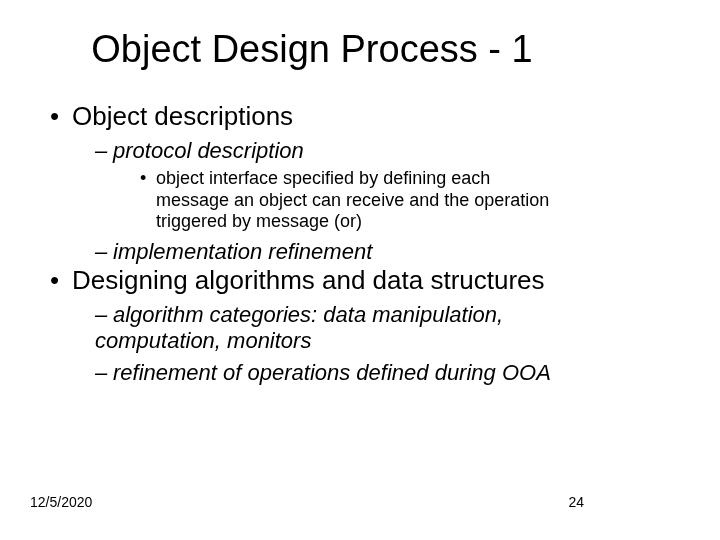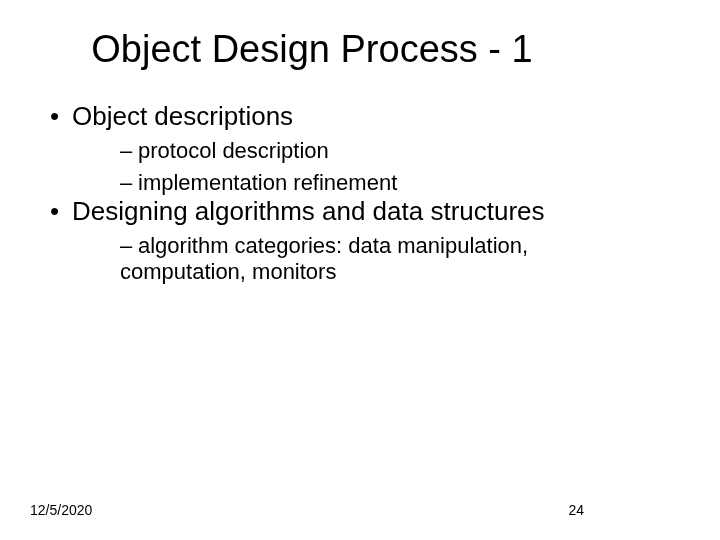--- a/index.html
+++ b/index.html
@@ -8,7 +8,7 @@
   .title { font-size: 38px; text-align: center; margin-bottom: 30px; font-weight: normal; }
   .l1 { font-size: 26px; margin-left: 10px; margin-top: 0; }
   .l1 .bullet { display: inline-block; width: 22px; }
-  .l2 { font-size: 22px; margin-left: 80px; margin-top: 6px; }
+  .l2 { font-size: 22px; margin-left: 55px; margin-top: 6px; font-style: italic; }
   .l2 .bullet { display: inline-block; width: 18px; }
   .l3 { font-size: 18px; margin-left: 100px; margin-top: 4px; padding-right: 20px; line-height: 1.2; }
   .l3 .bullet { display: inline-block; width: 16px; vertical-align: top; }

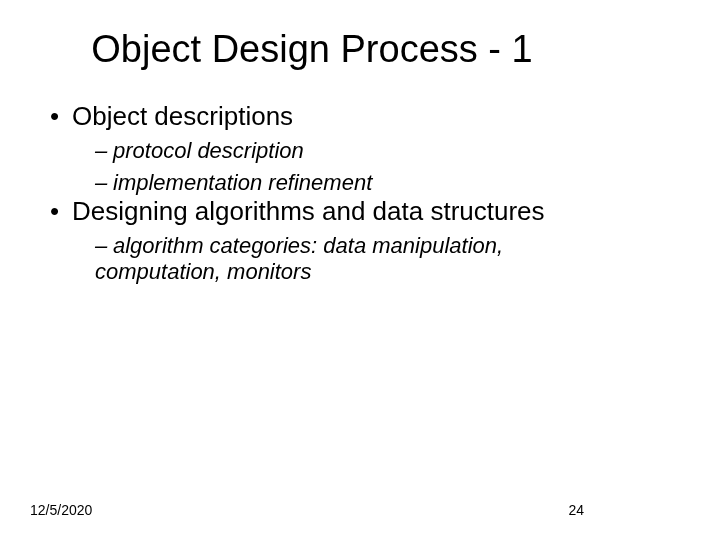--- a/index.html
+++ b/index.html
@@ -25,6 +25,7 @@
 
   <div class="l2"><span class="bullet">–</span><span>protocol description</span></div>
 
+  <div class="l3"><span class="bullet">•</span><span class="txt">object interface specified by defining each message an object can receive and the operation triggered by message (or)</span></div>
 
   <div class="l2"><span class="bullet">–</span><span>implementation refinement</span></div>
 

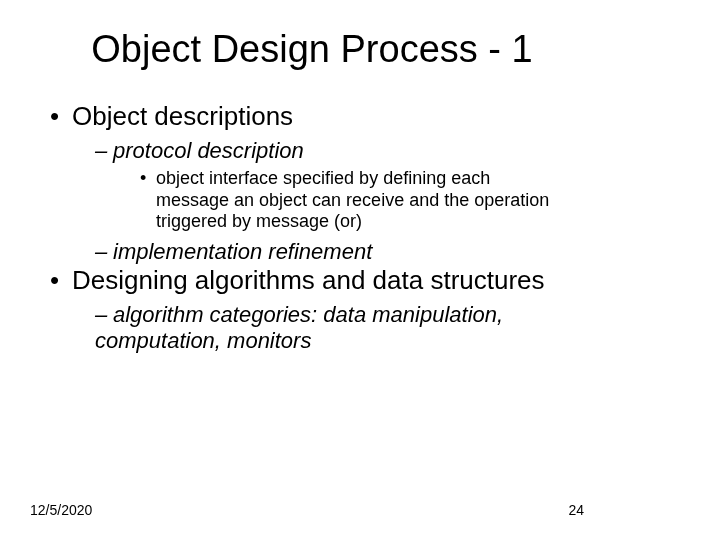--- a/index.html
+++ b/index.html
@@ -34,6 +34,7 @@
 
   <div class="l2"><span class="bullet">–</span><span>algorithm categories: data manipulation, computation, monitors</span></div>
 
+  <div class="l2"><span class="bullet">–</span><span>refinement of operations defined during OOA</span></div>
 
   <div class="footer">
     <span>12/5/2020</span>

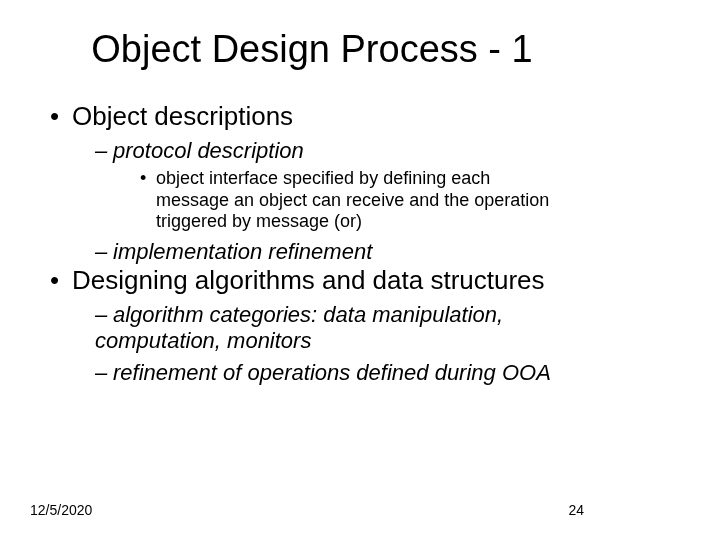--- a/index.html
+++ b/index.html
@@ -13,7 +13,7 @@
   .l3 { font-size: 18px; margin-left: 100px; margin-top: 4px; padding-right: 20px; line-height: 1.2; }
   .l3 .bullet { display: inline-block; width: 16px; vertical-align: top; }
   .l3 .txt { display: inline-block; width: calc(100% - 20px); vertical-align: top; }
-  .footer { position: absolute; bottom: 22px; left: 30px; right: 40px; font-size: 14px; display: flex; justify-content: space-between; }
+  .footer { position: absolute; bottom: 30px; left: 30px; right: 40px; font-size: 14px; display: flex; justify-content: space-between; }
 </style>
 </head>
 <body>

